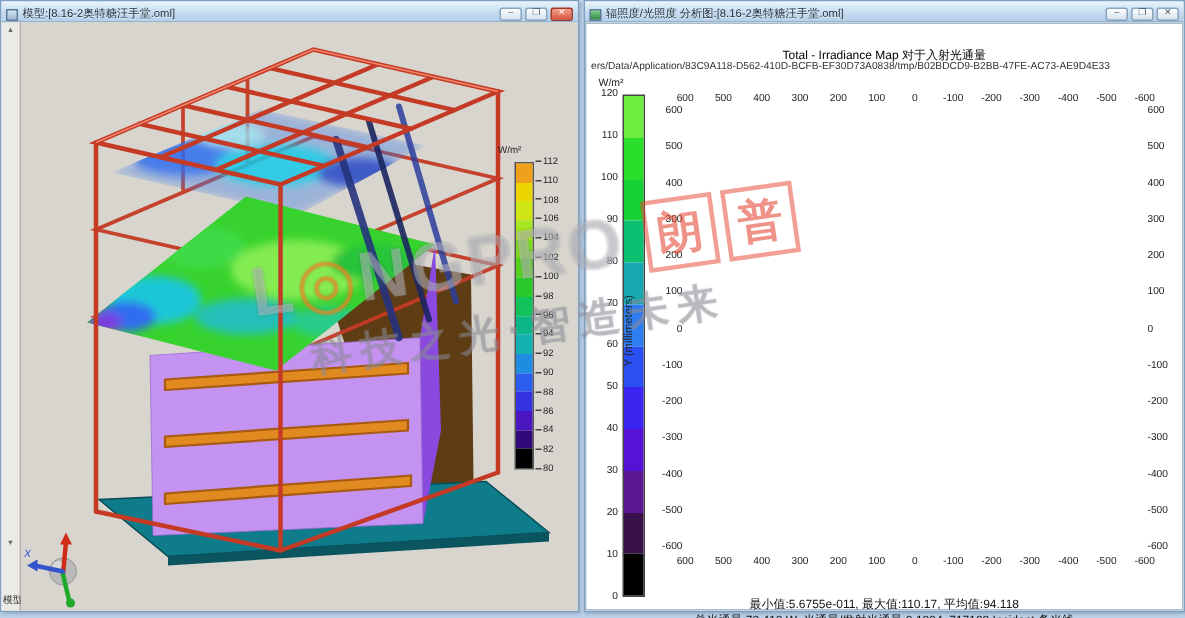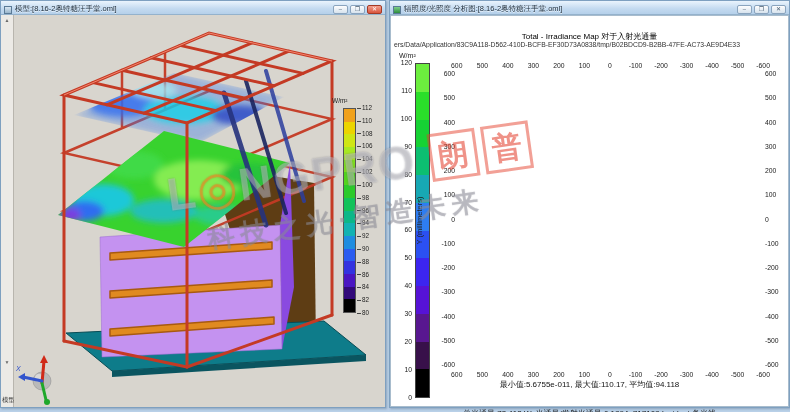--- a/index.html
+++ b/index.html
@@ -66,7 +66,7 @@
   .xlabel{position:absolute;left:66px;top:366px;width:306px;text-align:center;font-size:7.5px;color:#222;}
   .ylabel{position:absolute;left:-22px;top:200px;width:100px;text-align:center;font-size:7.5px;color:#222;transform:rotate(-90deg);}
   .stats{position:absolute;left:0;width:100%;text-align:center;font-size:8px;color:#111;}
-  .stats.l1{top:363px;} .stats.l2{top:392px;}
+  .stats.l1{top:381px;} .stats.l2{top:392px;}
 
   
   .watermark{position:absolute;left:168px;top:138px;width:430px;z-index:50;pointer-events:none;transform:rotate(-8deg);opacity:.9;}

